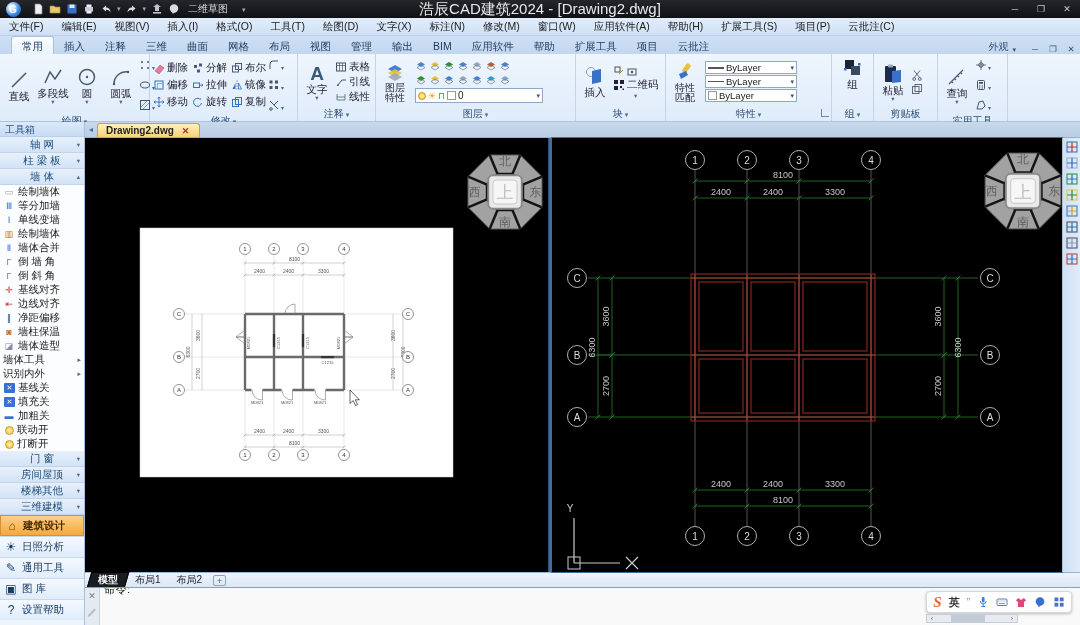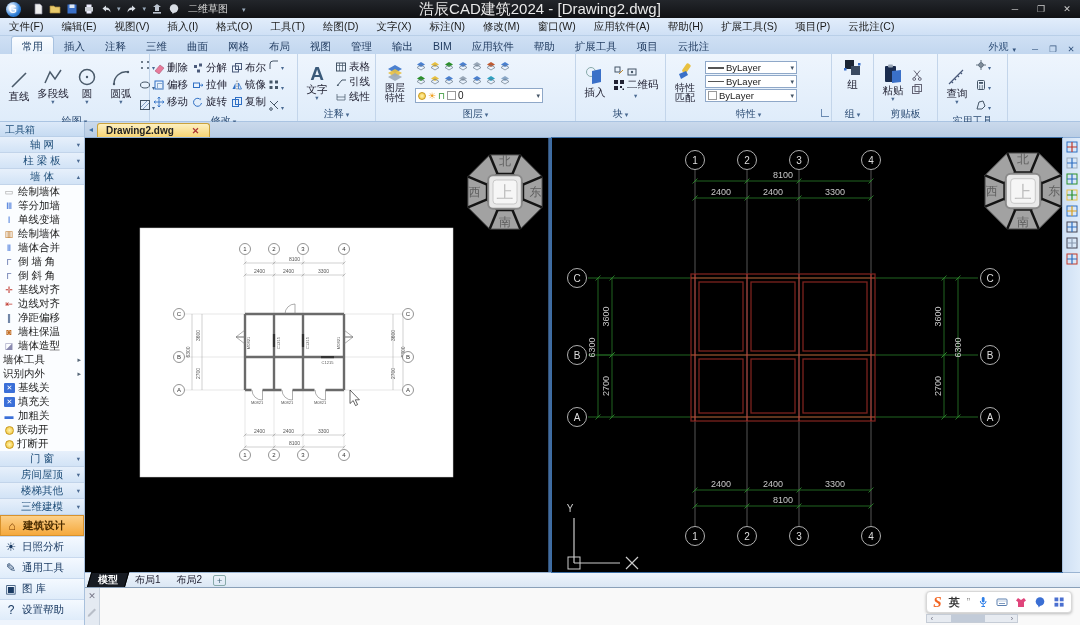--- a/index.html
+++ b/index.html
@@ -100,7 +100,7 @@
   .doctabs { height:16px; background:linear-gradient(#cad9ec,#b9cde4); display:flex; align-items:flex-end;
     border-bottom:1px solid #8fb0d8; }
   .dt-nav { width:12px; font-size:8px; color:#3a6ea5; text-align:center; line-height:15px; }
-  .doctab { display:flex; align-items:center; gap:18px; padding:1px 10px 1px 8px; margin-top:1px;
+  .doctab { display:flex; align-items:center; gap:8px; padding:1px 10px 1px 8px; margin-top:1px;
     background:linear-gradient(#fdf0c0,#f7d474); border:1px solid #caa23c; border-bottom:none;
     border-radius:3px 3px 0 0; font-size:10px; font-weight:bold; color:#222; }
   .doctab .x { color:#a33; font-weight:bold; font-size:9px; }

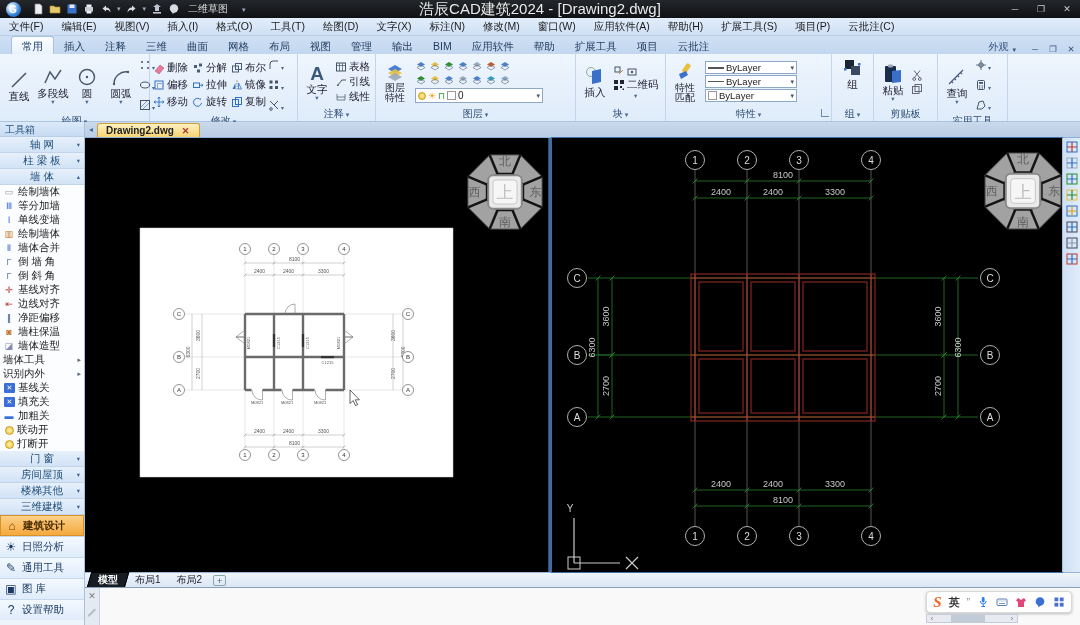--- a/index.html
+++ b/index.html
@@ -1128,6 +1128,7 @@
           </svg>
       </div>
       <div class="cmd-lines" id="cmd-lines">
+          <div class="cmd-line">命令:</div>
         </div>
       <div class="sogou">
         <span class="slogo">S</span>

